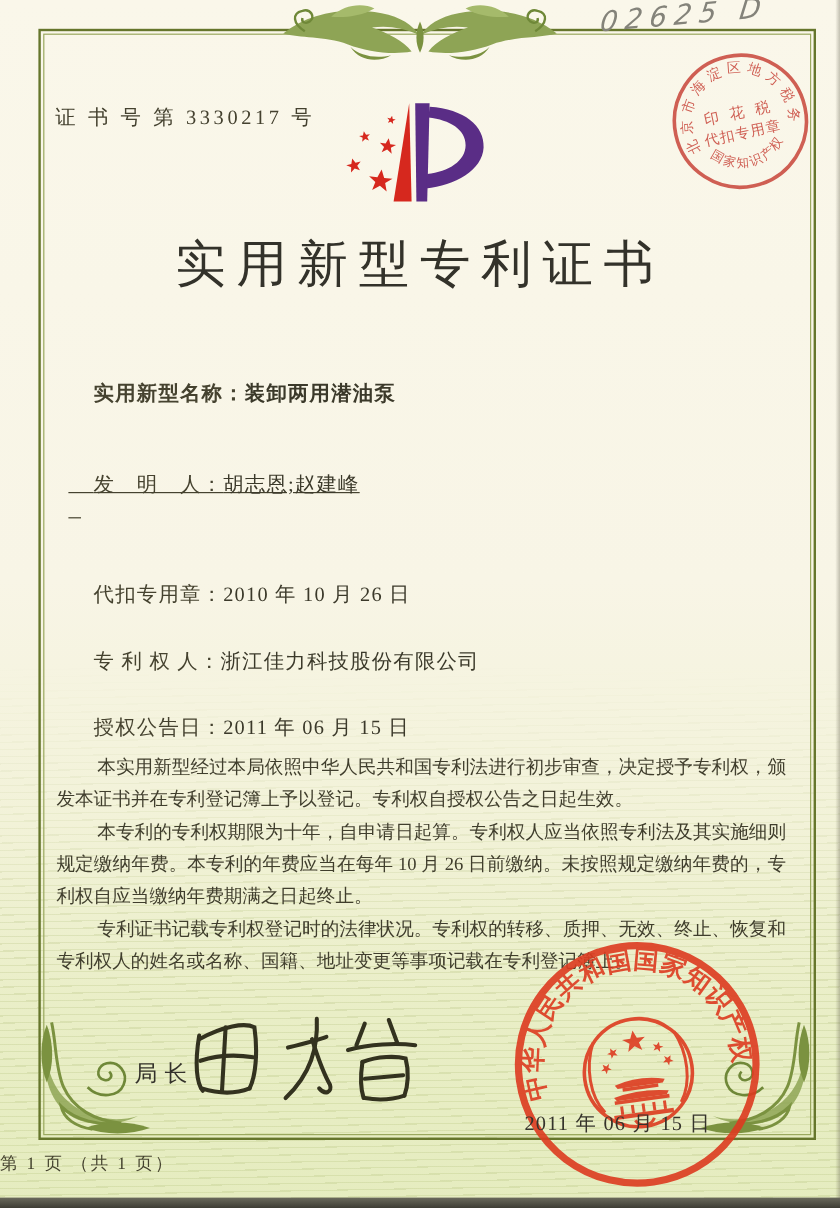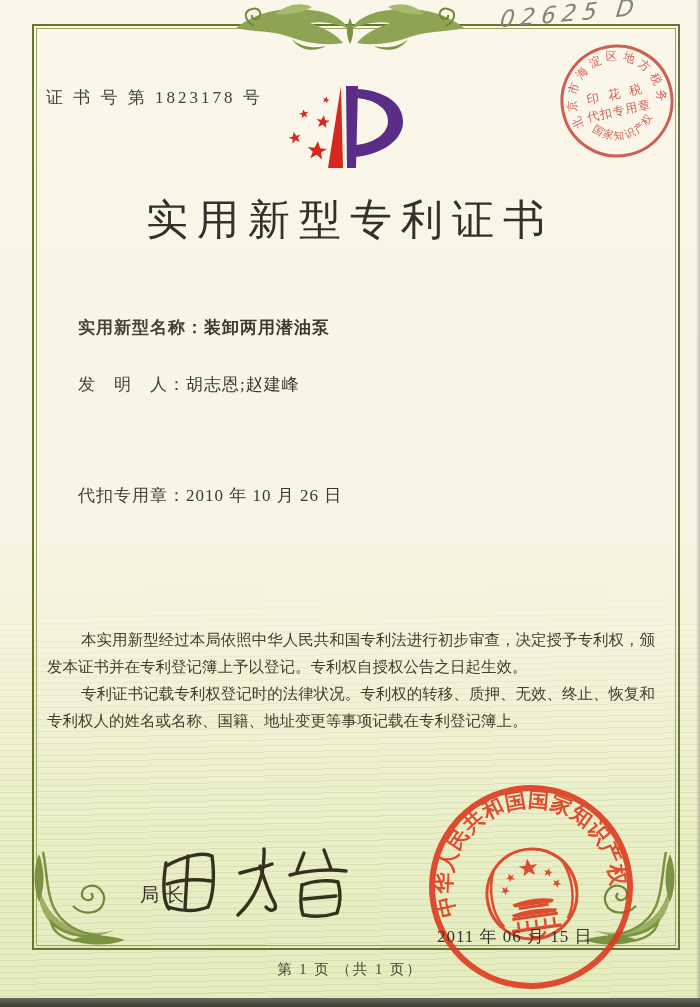--- a/index.html
+++ b/index.html
@@ -79,7 +79,7 @@
 
   <div class="hand-note">02625  D</div>
 
-  <div class="cert-no">证 书 号 第 1823178 号</div>
+  <div class="cert-no">证 书 号 第 3330217 号</div>
 
   <svg class="stamp-svg" width="126" height="126" viewBox="0 0 126 126">
     <g transform="rotate(-12 63 63)" fill="#c8453a">

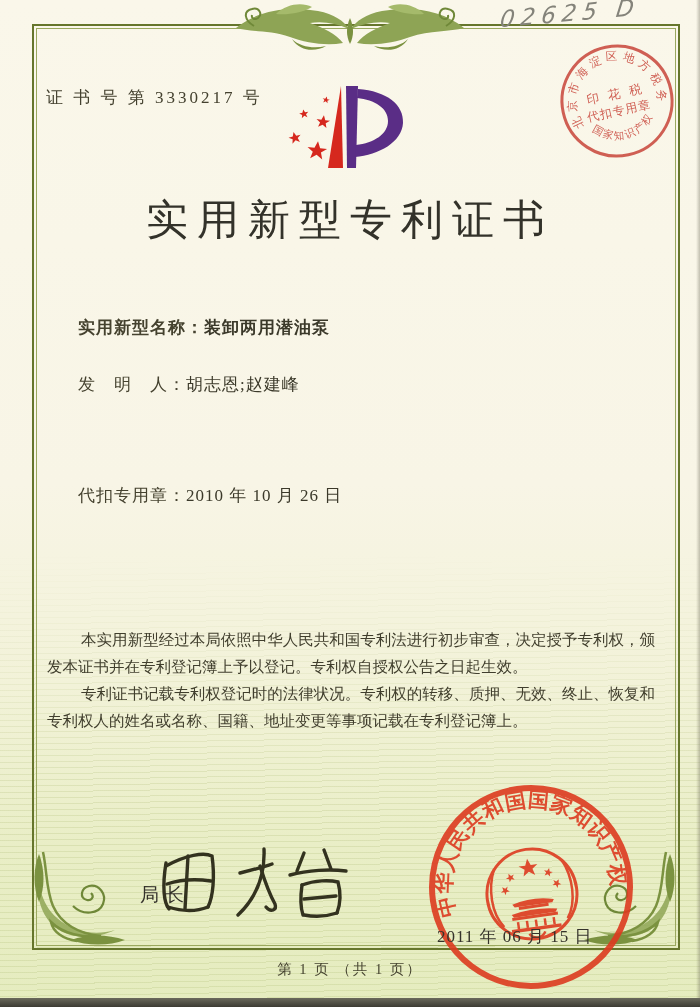--- a/index.html
+++ b/index.html
@@ -122,7 +122,7 @@
   <div class="field-row" style="top:296px;font-weight:bold;">
     <span class="lbl">实用新型名称：</span><span class="val">装卸两用潜油泵</span>
   </div>
-  <div class="field-row" style="top:353px;">
+  <div class="field-row" style="top:372px;text-decoration:underline;">
     <span class="lbl">发　明　人：</span><span class="val">胡志恩;赵建峰</span>
   </div>
   <div class="field-row" style="top:464px;">

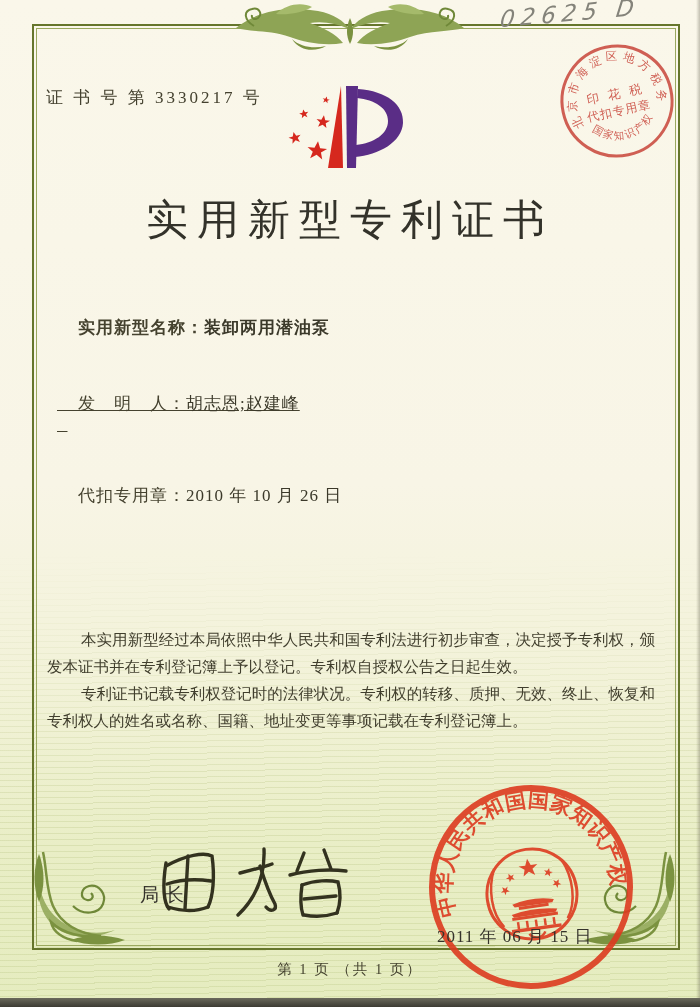--- a/index.html
+++ b/index.html
@@ -127,6 +127,9 @@
   </div>
   <div class="field-row" style="top:464px;">
     <span class="lbl">代扣专用章：</span><span class="val">2010 年 10 月 26 日</span>
+  </div>
+  <div class="field-row" style="top:520px;">
+    <span class="lbl">专 利 权 人：</span><span class="val">浙江佳力科技股份有限公司</span>
   </div>
 
   <div class="body-text">

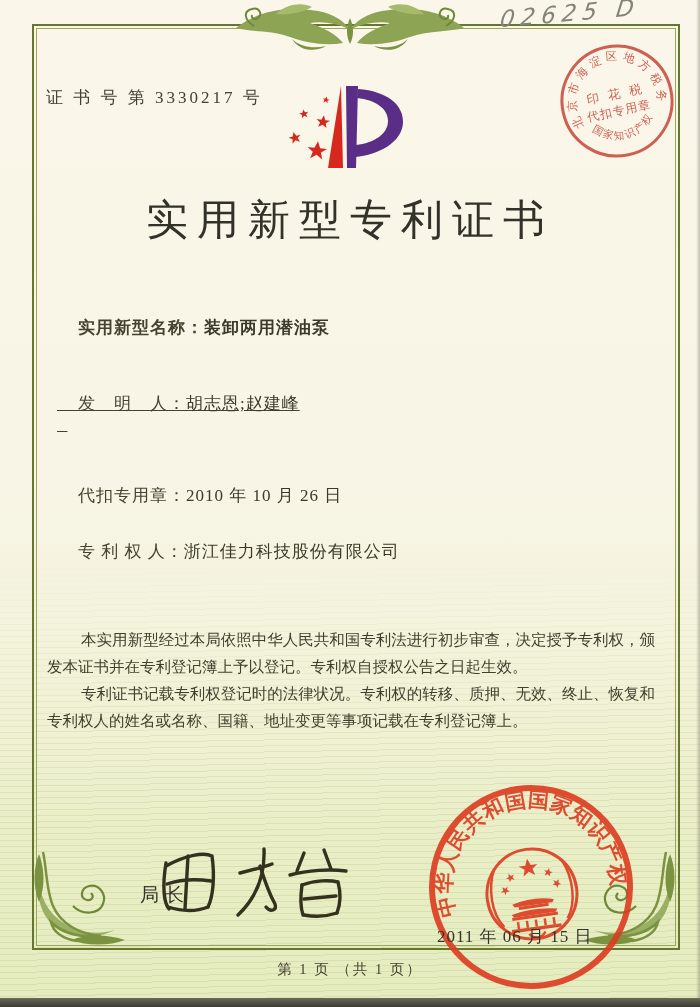--- a/index.html
+++ b/index.html
@@ -130,6 +130,9 @@
   </div>
   <div class="field-row" style="top:520px;">
     <span class="lbl">专 利 权 人：</span><span class="val">浙江佳力科技股份有限公司</span>
+  </div>
+  <div class="field-row" style="top:575px;">
+    <span class="lbl">授权公告日：</span><span class="val">2011 年 06 月 15 日</span>
   </div>
 
   <div class="body-text">

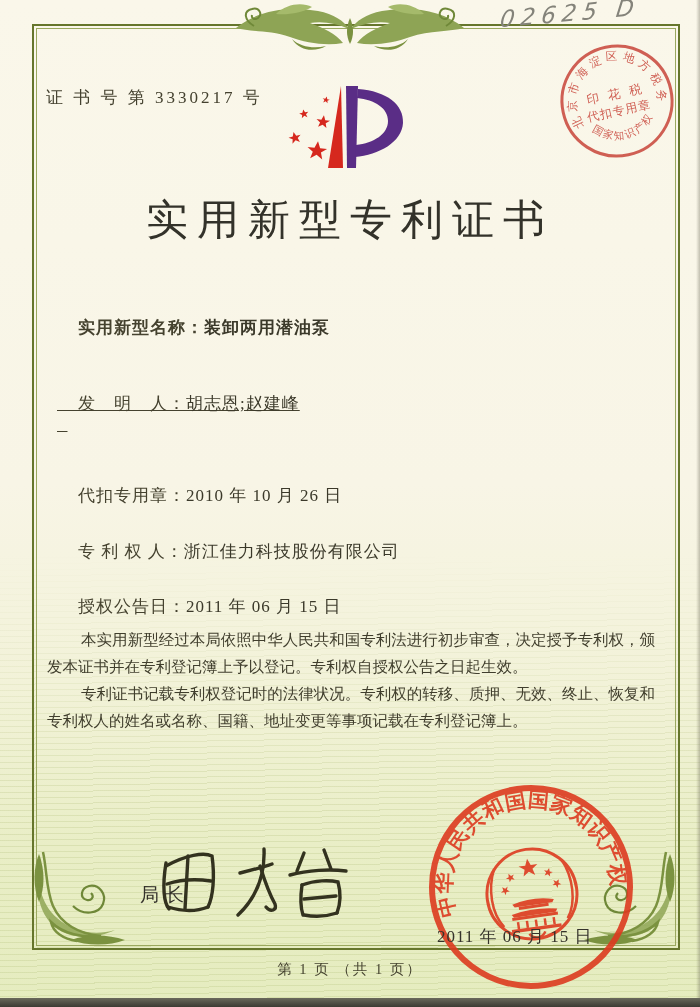--- a/index.html
+++ b/index.html
@@ -137,6 +137,7 @@
 
   <div class="body-text">
     <p>本实用新型经过本局依照中华人民共和国专利法进行初步审查，决定授予专利权，颁发本证书并在专利登记簿上予以登记。专利权自授权公告之日起生效。</p>
+    <p>本专利的专利权期限为十年，自申请日起算。专利权人应当依照专利法及其实施细则规定缴纳年费。本专利的年费应当在每年 10 月 26 日前缴纳。未按照规定缴纳年费的，专利权自应当缴纳年费期满之日起终止。</p>
     <p>专利证书记载专利权登记时的法律状况。专利权的转移、质押、无效、终止、恢复和专利权人的姓名或名称、国籍、地址变更等事项记载在专利登记簿上。</p>
   </div>
 

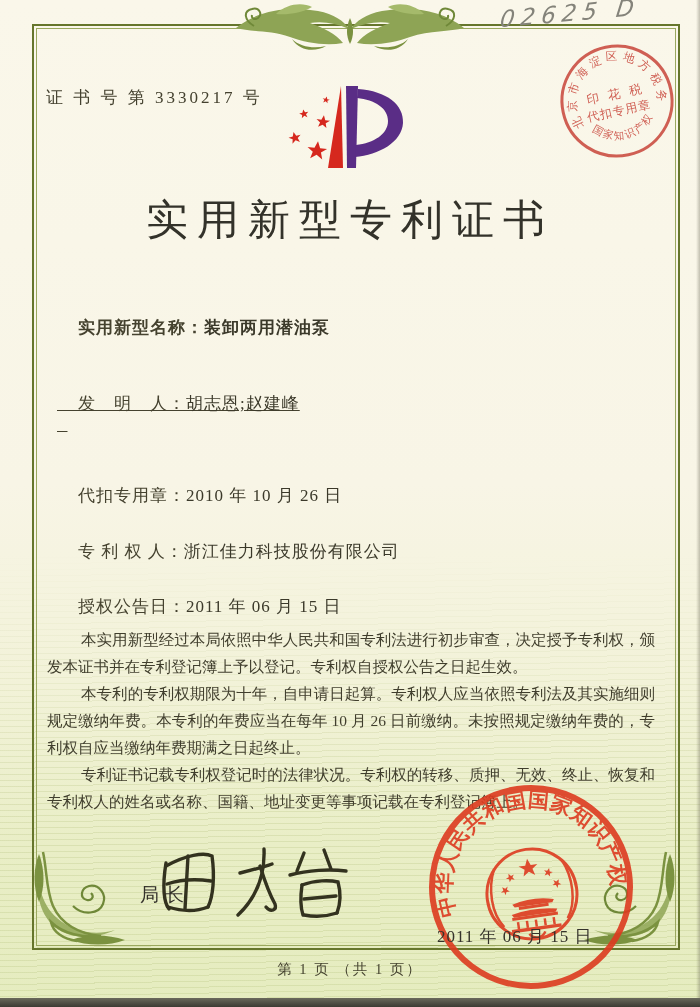--- a/index.html
+++ b/index.html
@@ -30,7 +30,7 @@
   .field-row .val{color:#3b392a;}
   .body-text{position:absolute;left:47px;top:607px;width:608px;margin-top:19px;}
   .body-text p{margin:0;font-size:15.5px;line-height:27px;text-align:justify;text-indent:2.2em;color:#403e2d;}
-  .signoff-label{position:absolute;left:112px;top:882px;font-size:19px;letter-spacing:6px;color:#33312a;margin-left:28px;}
+  .signoff-label{position:absolute;left:112px;top:882px;font-size:19px;letter-spacing:6px;color:#33312a;}
   .sig-svg{position:absolute;left:152px;top:833px;}
   .seal-svg{position:absolute;left:424px;top:780px;opacity:.9;}
   .stamp-svg{position:absolute;left:554px;top:38px;opacity:.85;}

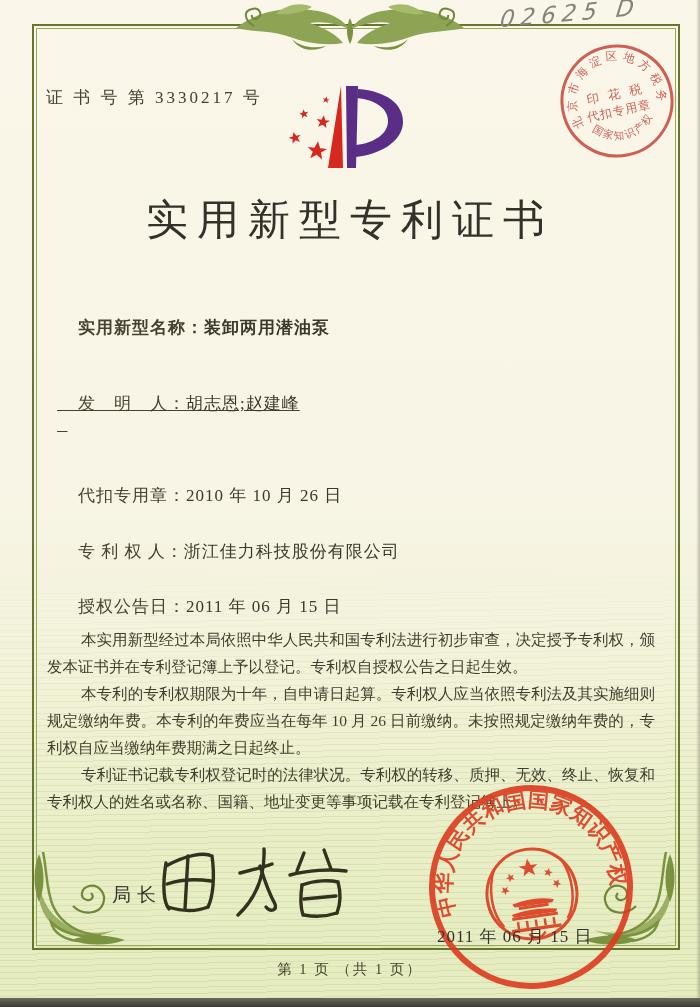--- a/index.html
+++ b/index.html
@@ -35,7 +35,7 @@
   .seal-svg{position:absolute;left:424px;top:780px;opacity:.9;}
   .stamp-svg{position:absolute;left:554px;top:38px;opacity:.85;}
   .seal-date{position:absolute;left:437px;top:925px;font-size:17px;letter-spacing:1px;color:#35332b;white-space:pre;z-index:6;}
-  .footer{position:absolute;left:0;top:960px;width:700px;text-align:center;font-size:14.5px;letter-spacing:2px;color:#45432f;white-space:pre;}
+  .footer{position:absolute;left:0;top:960px;width:700px;text-align:left;font-size:14.5px;letter-spacing:2px;color:#45432f;white-space:pre;}
   .bottom-strip{position:absolute;left:0;bottom:0;width:700px;height:9px;background:linear-gradient(180deg,#6a695c,#3c3b33);}
   .right-edge{position:absolute;right:0;top:0;width:4px;height:1007px;background:linear-gradient(90deg,rgba(0,0,0,0),rgba(90,88,70,0.35));}
   .orn{position:absolute;}

